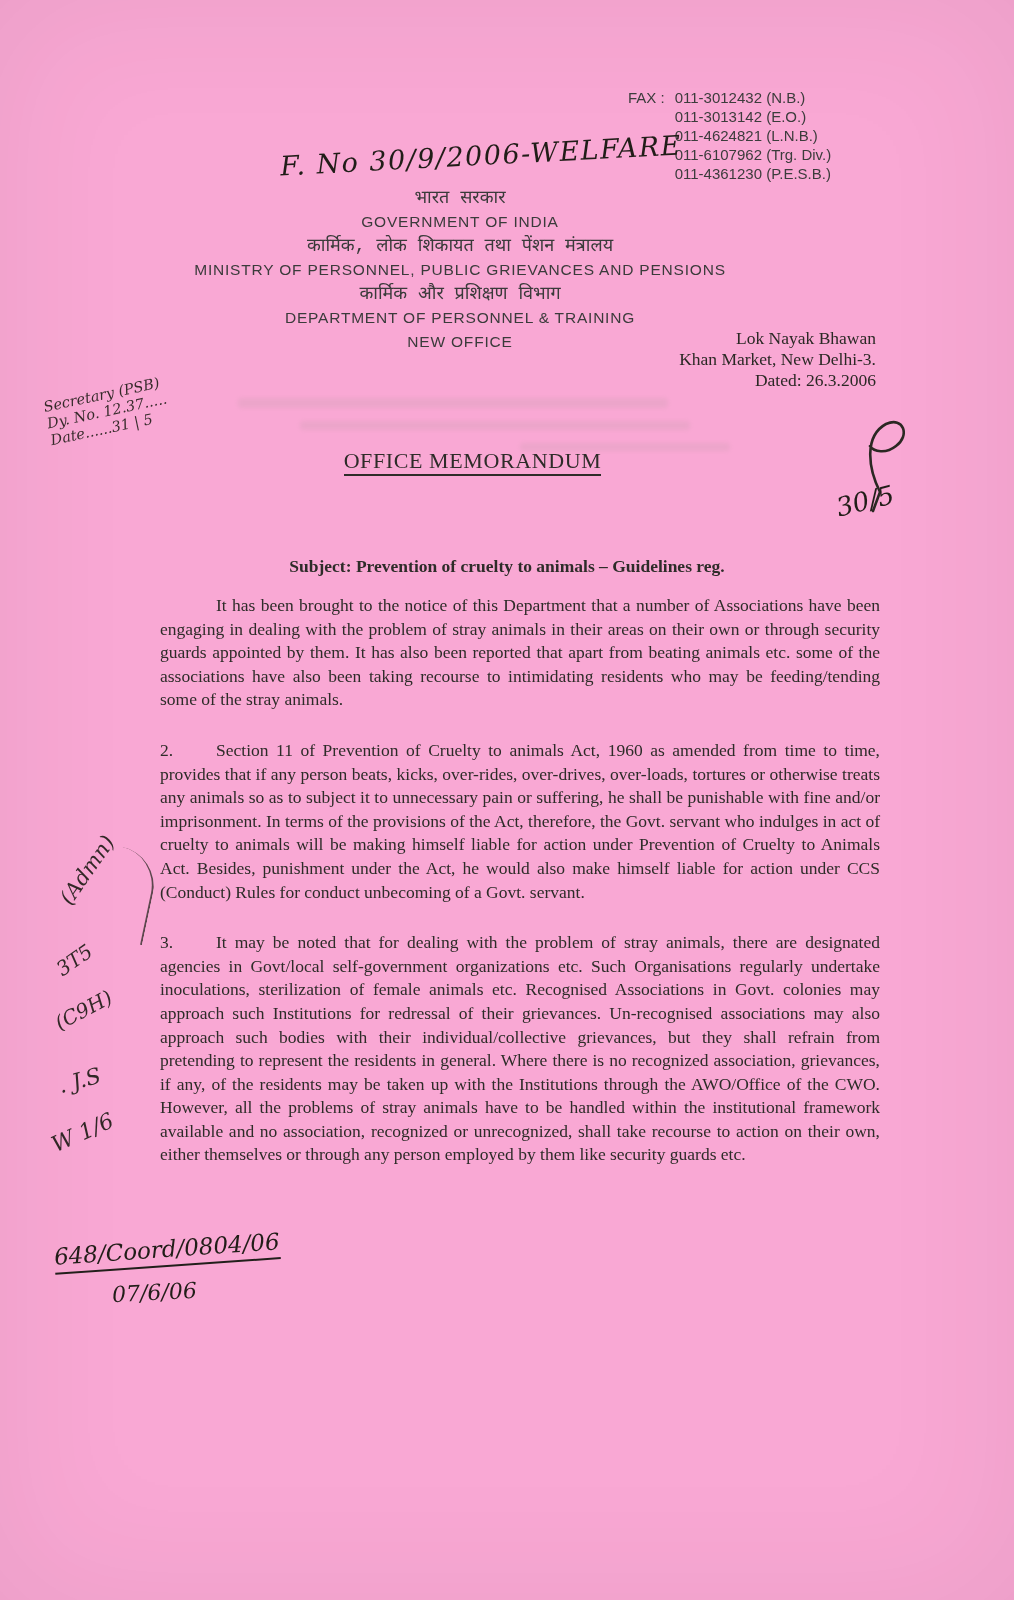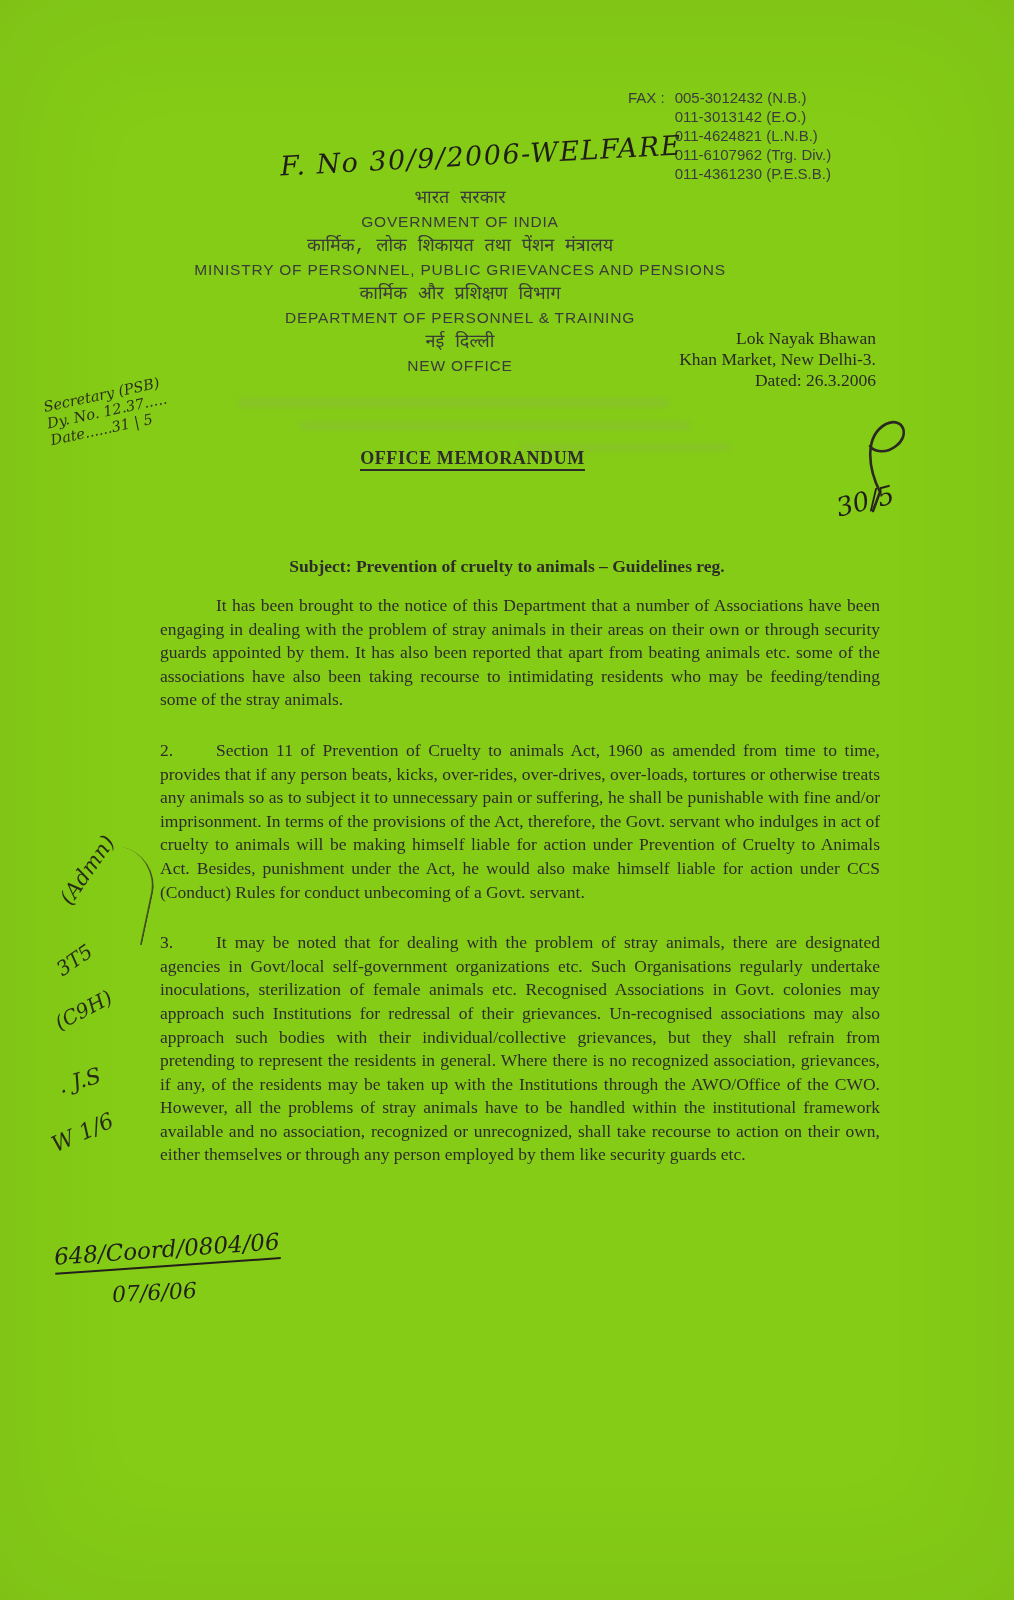--- a/index.html
+++ b/index.html
@@ -6,7 +6,7 @@
   body { margin:0; background:#e9e8e5; }
   .page {
     position:relative; width:1014px; height:1600px; margin:0 auto;
-    background:#84cc16; overflow:hidden;
+    background:#f9a8d4; overflow:hidden;
     font-family:"Liberation Serif", serif; color:#2e2c29;
     box-shadow: inset 0 0 140px rgba(60,55,45,0.08);
   }

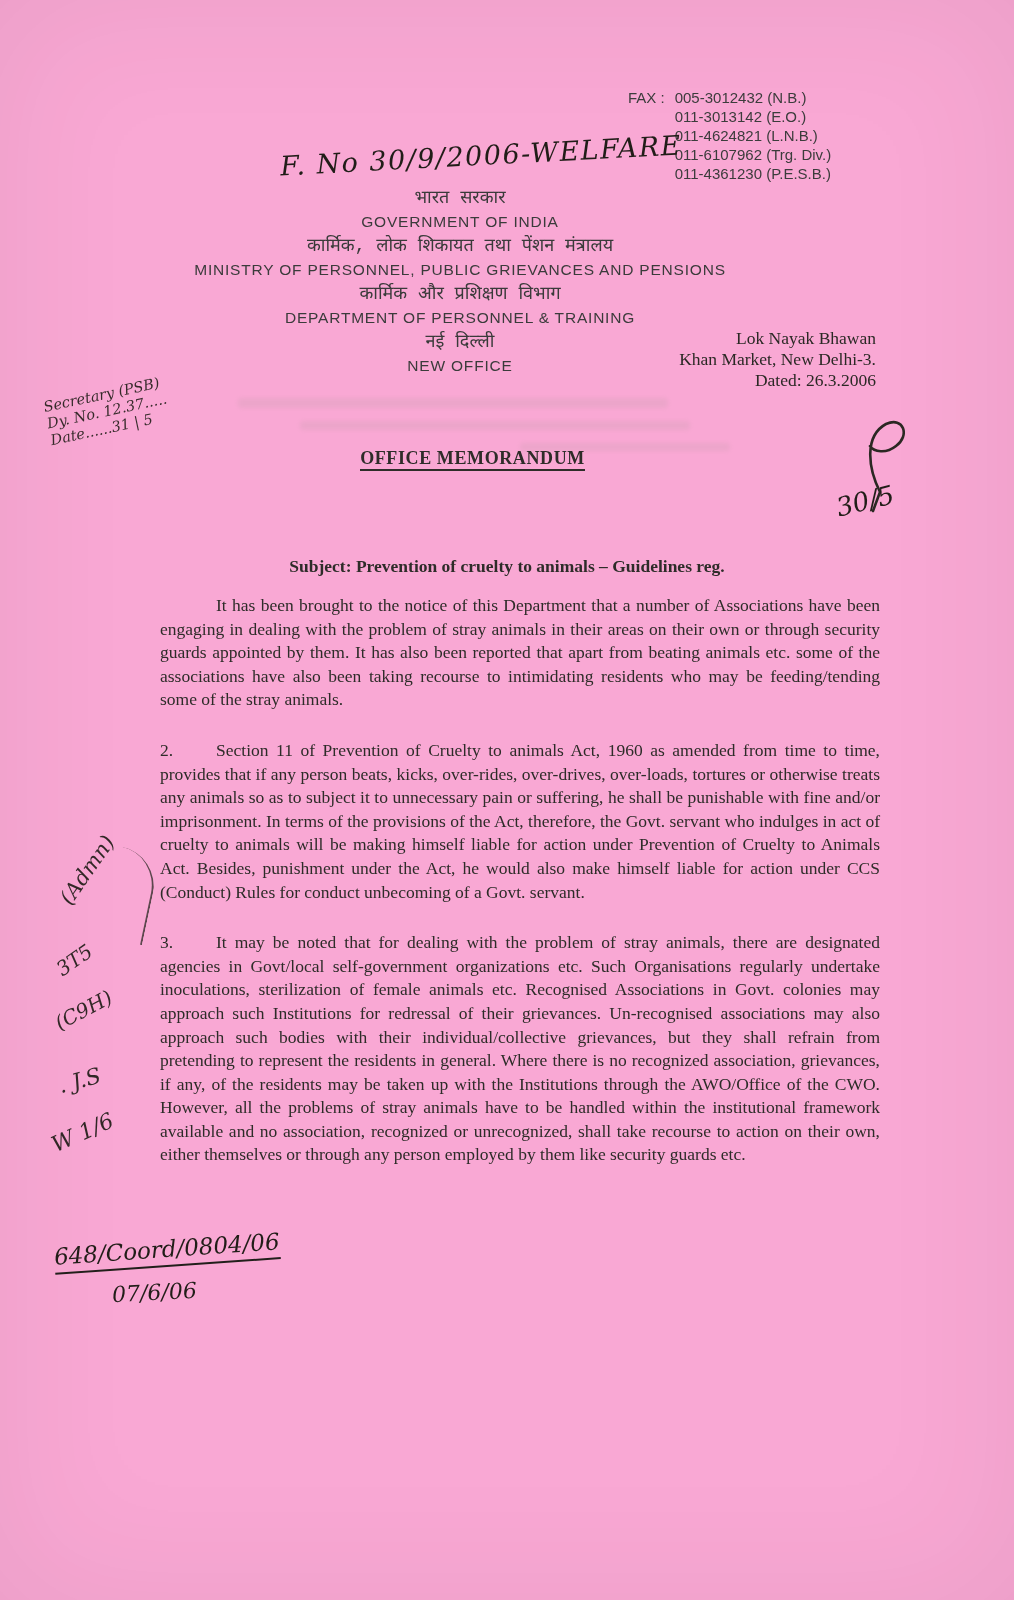--- a/index.html
+++ b/index.html
@@ -92,7 +92,7 @@
   <div class="fax">
     <span class="fax-label">FAX :</span>
     <div class="fax-nums">
-      <div>005-3012432 (N.B.)</div>
+      <div>011-3012432 (N.B.)</div>
       <div>011-3013142 (E.O.)</div>
       <div>011-4624821 (L.N.B.)</div>
       <div>011-6107962 (Trg. Div.)</div>

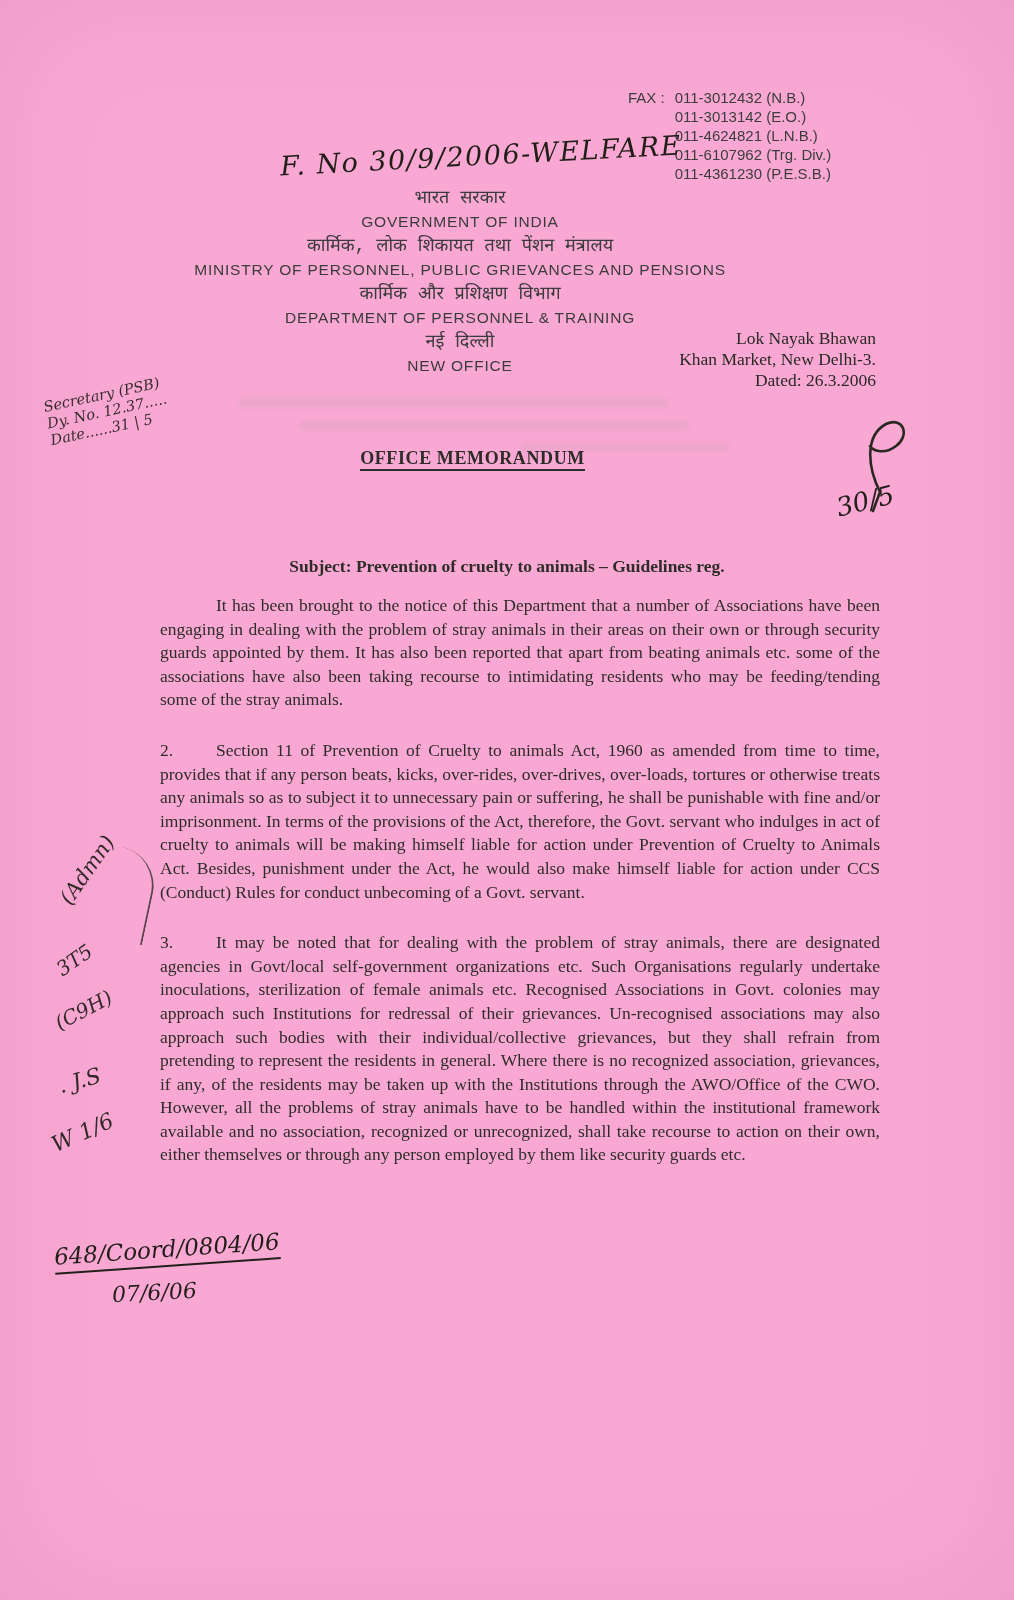--- a/index.html
+++ b/index.html
@@ -109,7 +109,6 @@
     <div class="en">MINISTRY OF PERSONNEL, PUBLIC GRIEVANCES AND PENSIONS</div>
     <div class="hi">कार्मिक और प्रशिक्षण विभाग</div>
     <div class="en">DEPARTMENT OF PERSONNEL &amp; TRAINING</div>
-    <div class="hi">नई दिल्ली</div>
     <div class="en">NEW OFFICE</div>
   </div>
 

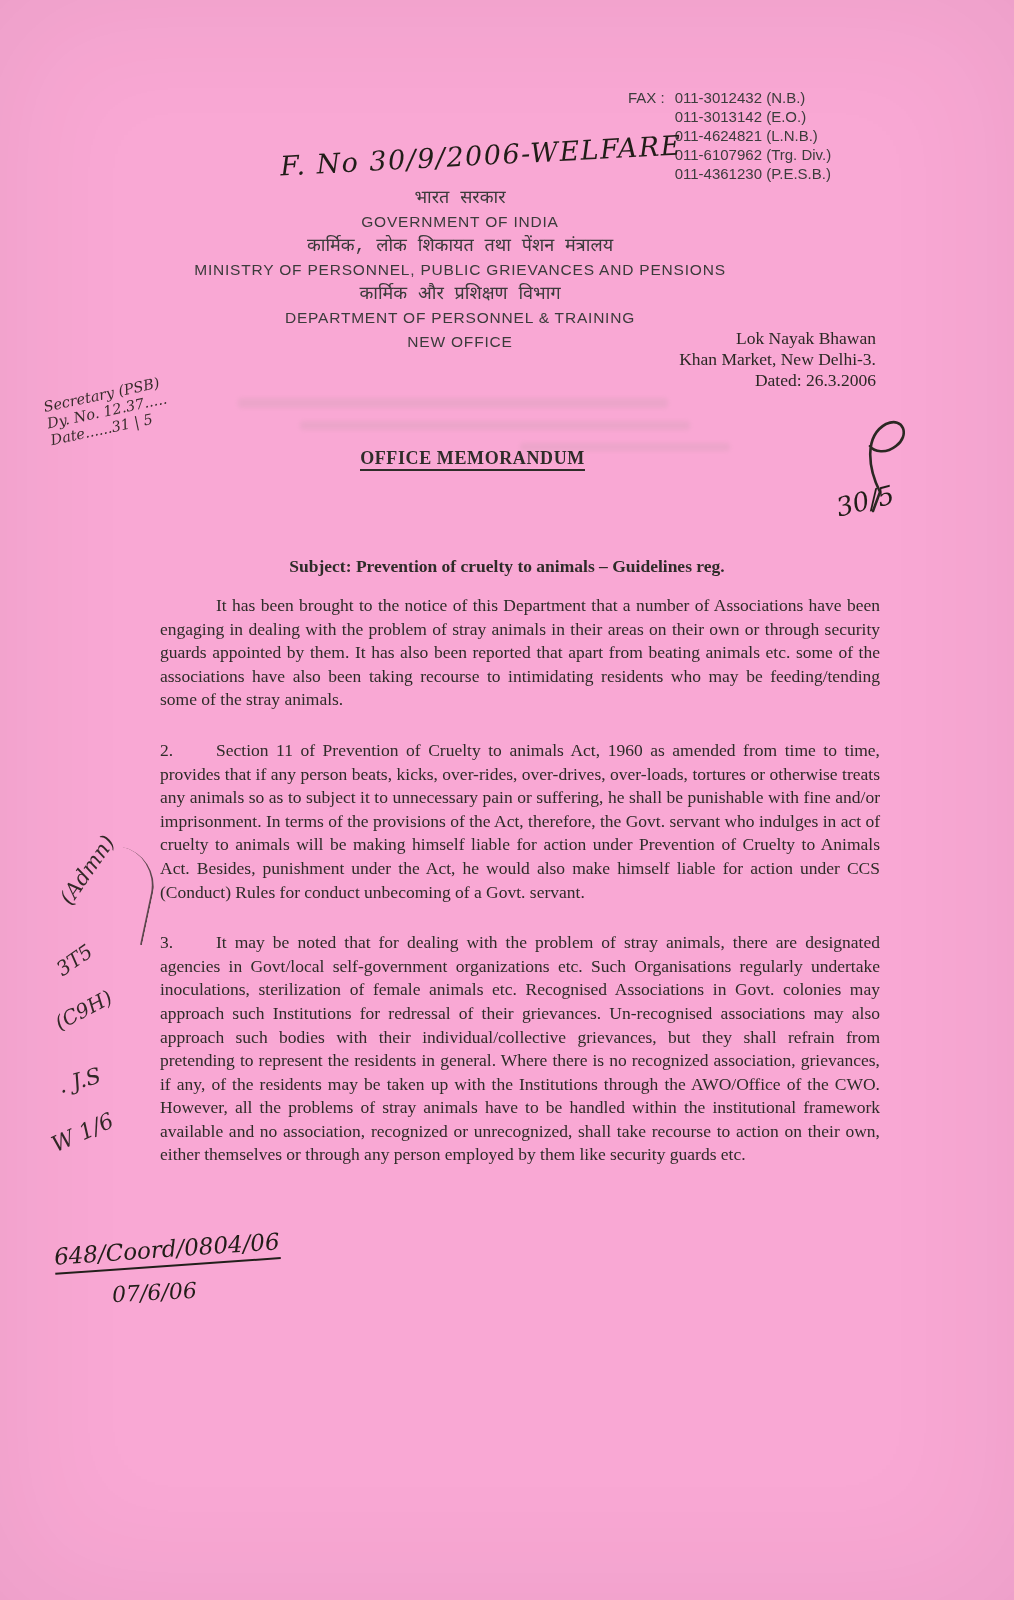--- a/index.html
+++ b/index.html
@@ -47,7 +47,7 @@
 
   
   .omtitle { position:absolute; top:448px; left:60px; width:800px; text-align:center; }
-  .omtitle span { font-weight:bold; font-size:18px; letter-spacing:0.6px;
+  .omtitle span { font-weight:normal; font-size:22px; letter-spacing:0.6px;
                   border-bottom:2px solid #2e2c29; padding-bottom:1px;margin-left:25px; }
 
   

